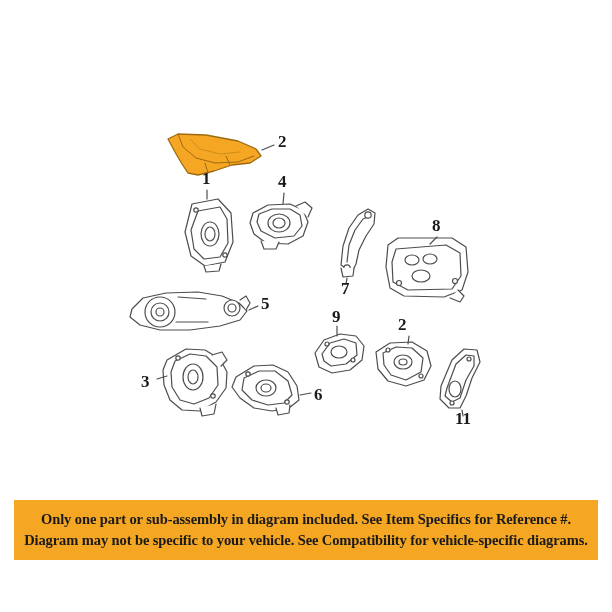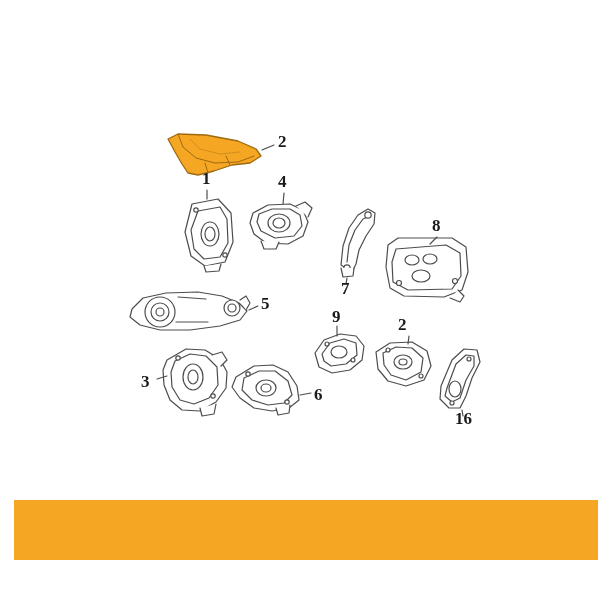--- a/index.html
+++ b/index.html
@@ -220,7 +220,7 @@
     <div class="callout" style="left:432px; top:217px;">8</div>
     <div class="callout" style="left:332px; top:308px;">9</div>
     <div class="callout" style="left:398px; top:316px;">2</div>
-    <div class="callout" style="left:455px; top:410px;">16</div>
+    <div class="callout" style="left:455px; top:410px;">11</div>
 
   </div>
 

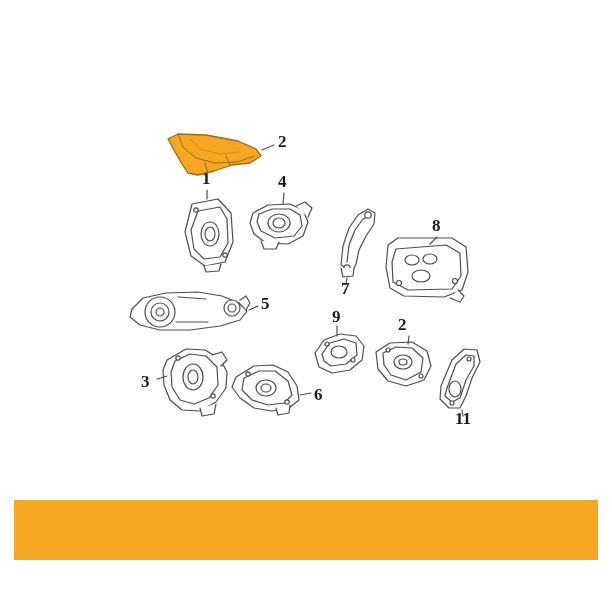--- a/index.html
+++ b/index.html
@@ -225,6 +225,7 @@
   </div>
 
   <div id="footer-banner">
+    <div class="line">Only one part or sub-assembly in diagram included. See Item Specifics for Reference #.</div>
   </div>
 
 </div>

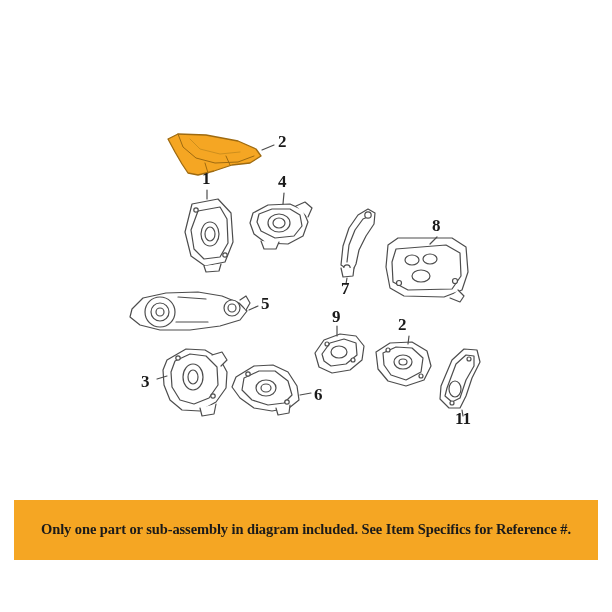--- a/index.html
+++ b/index.html
@@ -226,6 +226,7 @@
 
   <div id="footer-banner">
     <div class="line">Only one part or sub-assembly in diagram included. See Item Specifics for Reference #.</div>
+    <div class="line">Diagram may not be specific to your vehicle. See Compatibility for vehicle-specific diagrams.</div>
   </div>
 
 </div>

